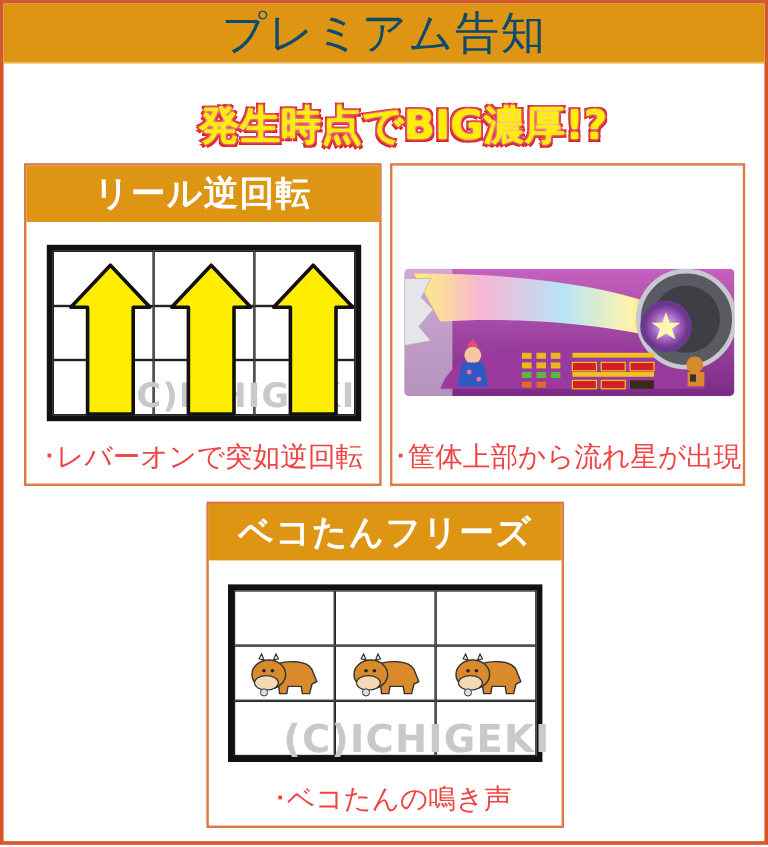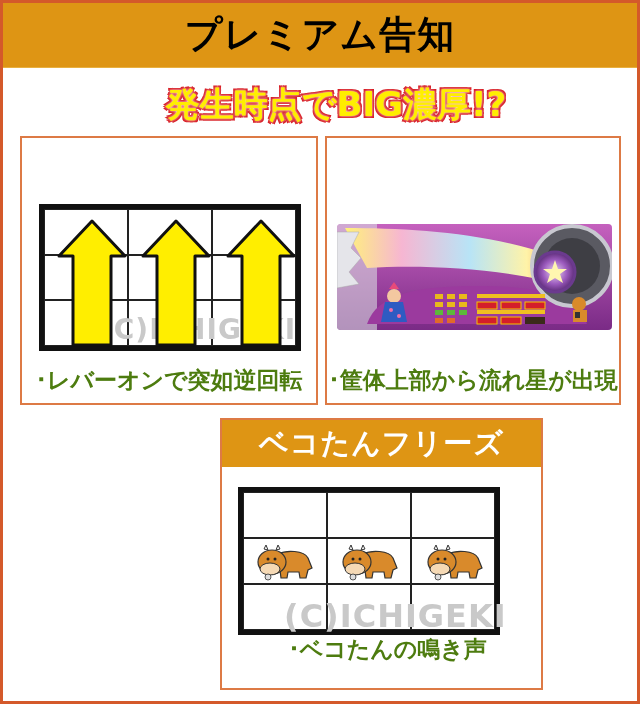--- a/index.html
+++ b/index.html
@@ -11,10 +11,10 @@
     border: 3px solid #D4592A; background: #ffffff;
   }
   .main-header {
-    position: absolute; left: 0; top: 0; width: 634px; height: 64px;
-    background: #DE9514; color: #000000;
+    position: absolute; left: 0; top: 0; width: 634px; height: 49px;
+    background: #DE9514; color: #0c4a6e;
     display: flex; align-items: center; justify-content: center;
-    font-weight: bold; font-size: 37px; letter-spacing: 1px;
+    font-weight: normal; font-size: 37px; letter-spacing: 1px;
   }
   .main-header::after {
     content: ""; position: absolute; left: 0; bottom: -1px; width: 100%; height: 1px; background: #E8B040;

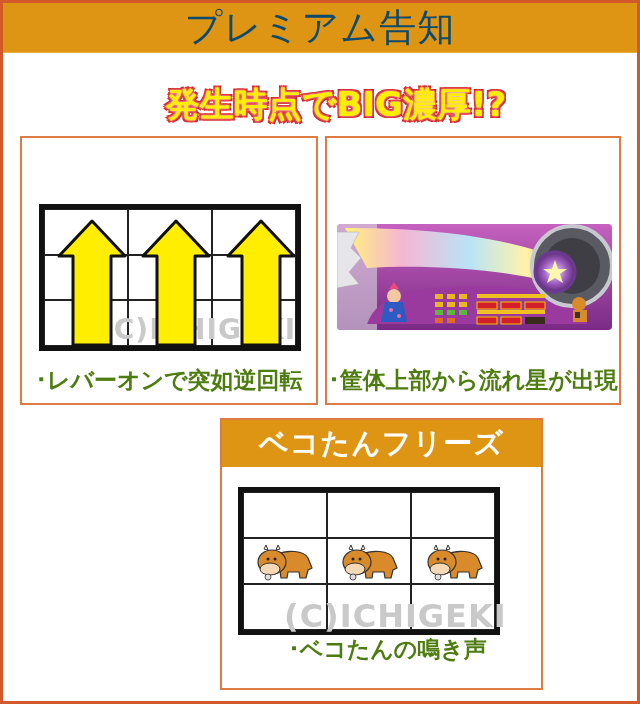--- a/index.html
+++ b/index.html
@@ -69,6 +69,7 @@
   <div class="tagline">発生時点でBIG濃厚!?</div>
 
   <div class="card" style="left:17px; top:133px; width:298px; height:269px;">
+    <div class="card-header">リール逆回転</div>
     <div class="reel" style="left:17px; top:66px; width:262px; height:147px;">
       <div class="cell"></div>
         <div class="cell"></div>

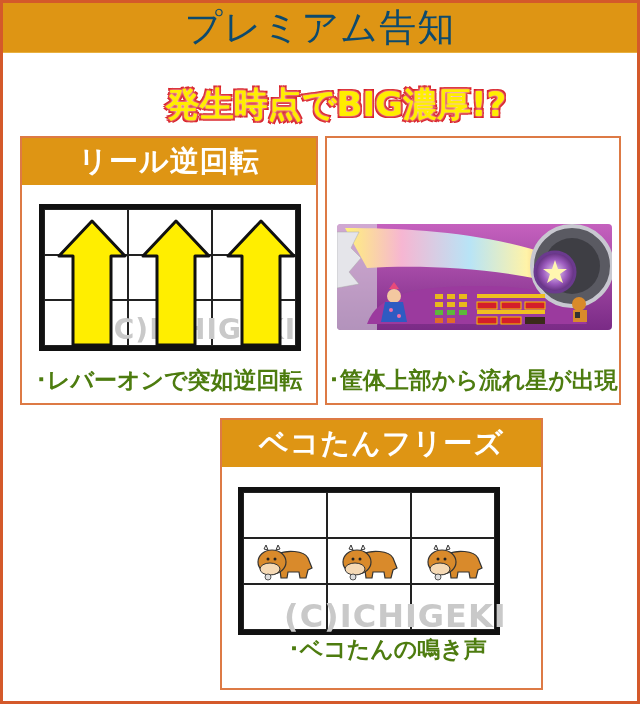--- a/index.html
+++ b/index.html
@@ -39,7 +39,7 @@
   }
   .caption {
     position: absolute; left: 0; width: 100%; text-align: center;
-    font-size: 23px; color: #4d7c0f; font-family: "DejaVu Sans", sans-serif; font-weight: bold;
+    font-size: 23px; color: #ef4444; font-family: "DejaVu Sans", sans-serif;
   }
 
   .reel {

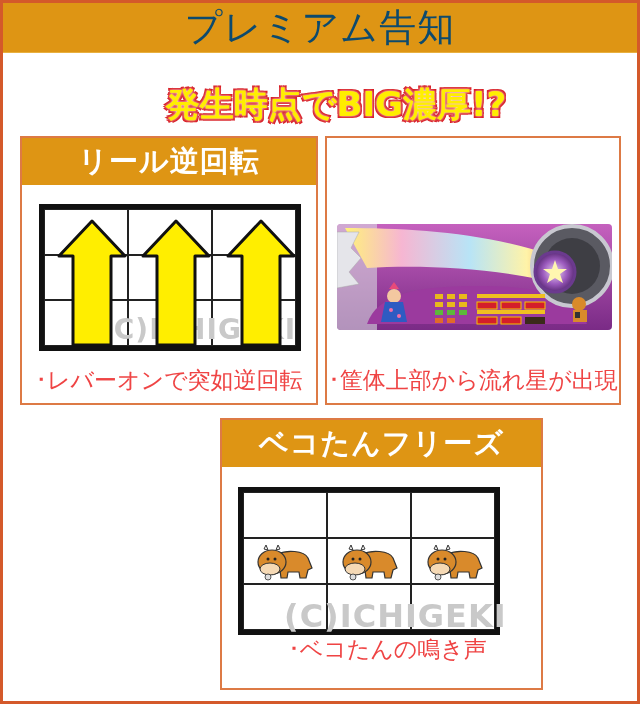--- a/index.html
+++ b/index.html
@@ -163,7 +163,7 @@
     <div class="caption" style="top:227px;">･筐体上部から流れ星が出現</div>
   </div>
 
-  <div class="card" style="left:169px; top:415px; width:323px; height:272px;margin-left:48px;">
+  <div class="card" style="left:169px; top:415px; width:298px; height:272px;">
     <div class="card-header">ベコたんフリーズ</div>
     <div class="reel" style="left:16px; top:67px; width:262px; height:148px;">
       <div class="cell"></div>

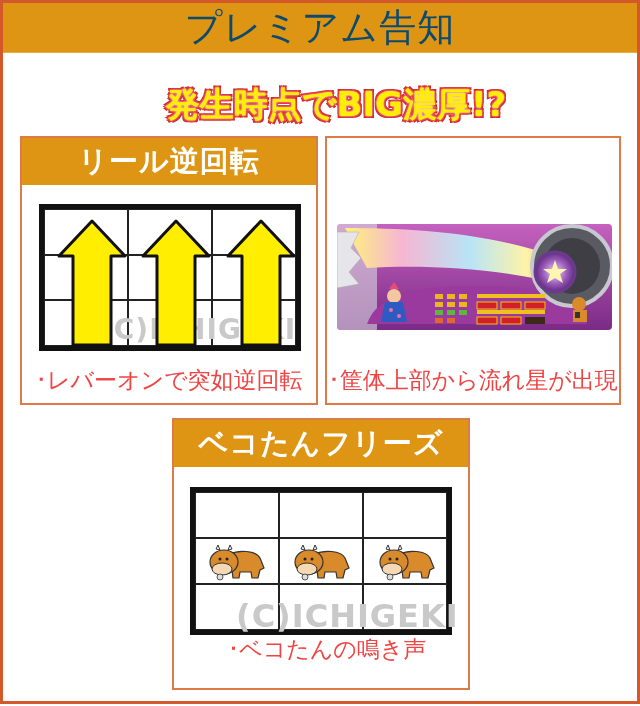--- a/index.html
+++ b/index.html
@@ -206,7 +206,7 @@
       <circle cx="12" cy="33" r="3" fill="#ddd" stroke="#333" stroke-width="0.8"></circle>
     </svg>
 
-    <div class="caption" style="top:214px;padding-left:12px;">･ベコたんの鳴き声</div>
+    <div class="caption" style="top:230px;padding-left:12px;">･ベコたんの鳴き声</div>
   </div>
 </div>
 

